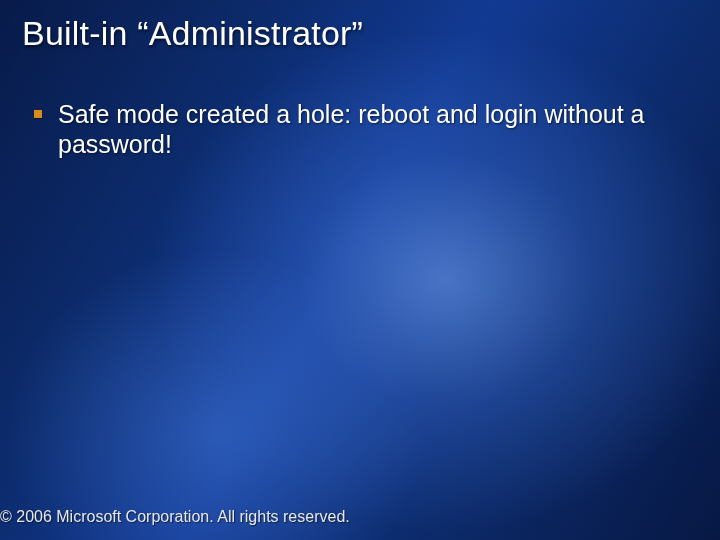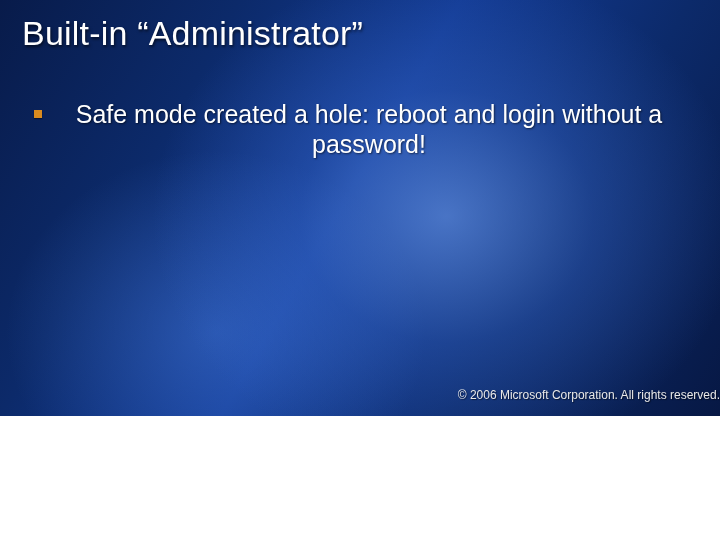--- a/index.html
+++ b/index.html
@@ -13,7 +13,7 @@
   .slide {
     position: relative;
     width: 720px;
-    height: 416px;
+    height: 540px;
     background:
       radial-gradient(ellipse 420px 360px at 62% 52%,
         rgba(120,170,255,0.55) 0%,

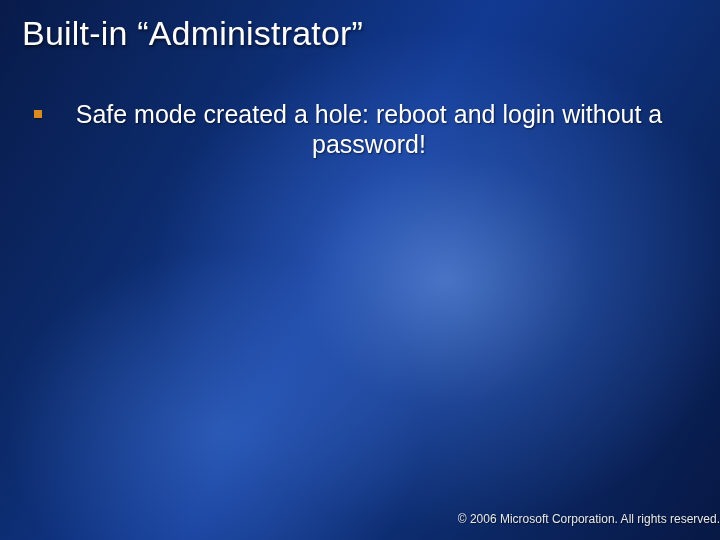--- a/index.html
+++ b/index.html
@@ -60,7 +60,6 @@
     color: #ffffff;
     text-shadow: 1px 1px 2px rgba(0,0,0,0.55);
     margin-bottom: 2px;
-    text-align: center;
   }
   ul.lvl1 > li::before {
     content: "";

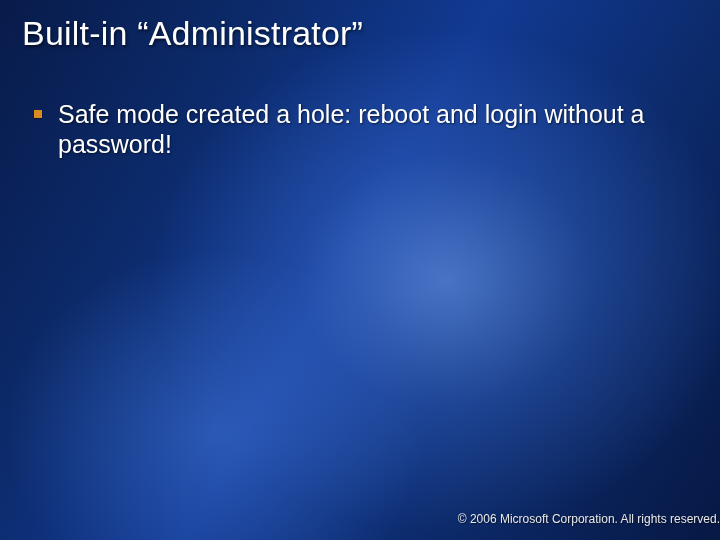--- a/index.html
+++ b/index.html
@@ -100,8 +100,8 @@
     bottom: 14px;
     left: 0;
     right: 0;
-    text-align: right;
-    font-size: 12px;
+    text-align: left;
+    font-size: 16px;
     color: #e8e8e8;
     text-shadow: 1px 1px 1px rgba(0,0,0,0.5);
   }

